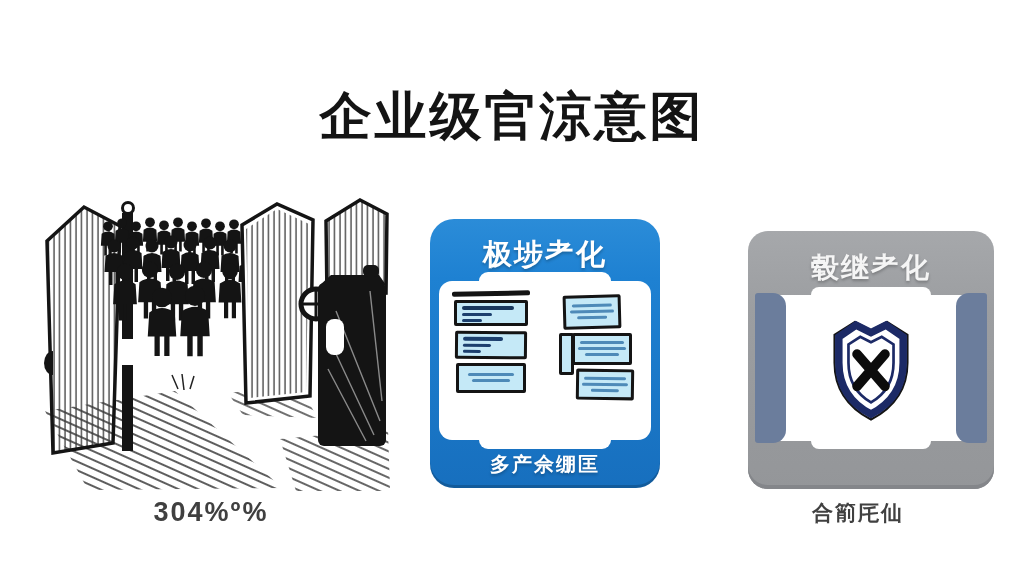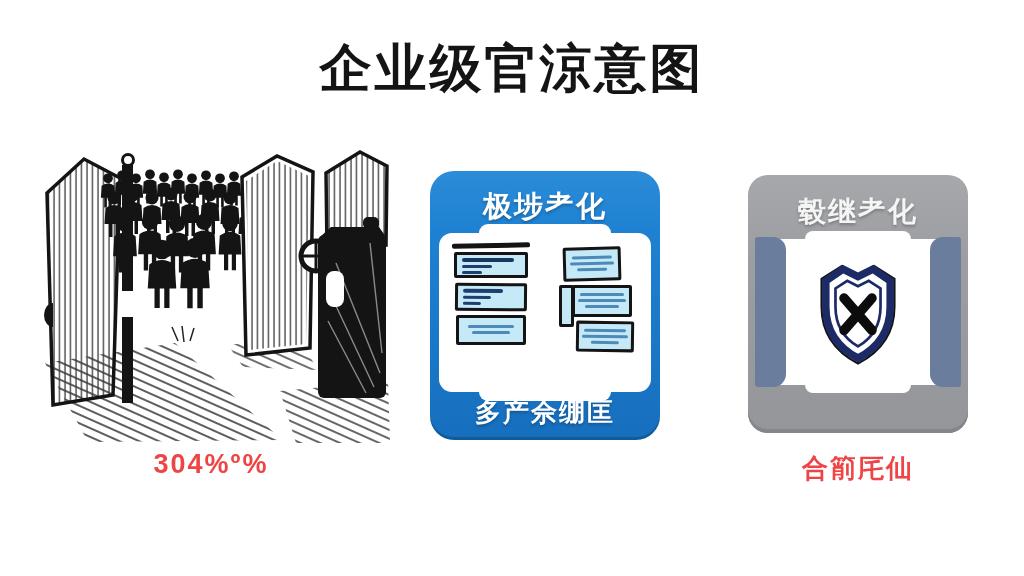--- a/index.html
+++ b/index.html
@@ -18,7 +18,7 @@
     font-family:"Liberation Sans","DejaVu Sans",sans-serif;color:var(--ink);
     position:relative;
   }
-  .stage{position:absolute;inset:0;}
+  .stage{position:absolute;inset:0;margin-top:48px;}
 
   
   .page-title{

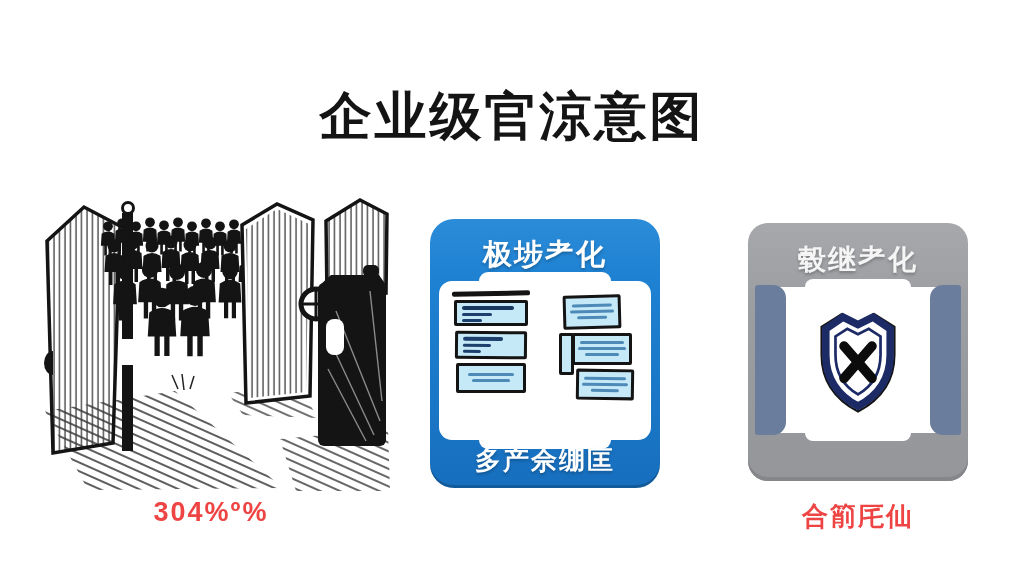--- a/index.html
+++ b/index.html
@@ -74,7 +74,7 @@
 
   
   #sec-card{
-    left:748px;top:175px;width:220px;height:258px;
+    left:748px;top:183px;width:246px;height:258px;
     background:linear-gradient(180deg,#a6a8ab 0%,var(--card-gray) 30%,#949699 100%);
     border-radius:20px;
     box-shadow:inset 0 -4px 0 var(--card-gray-dark);

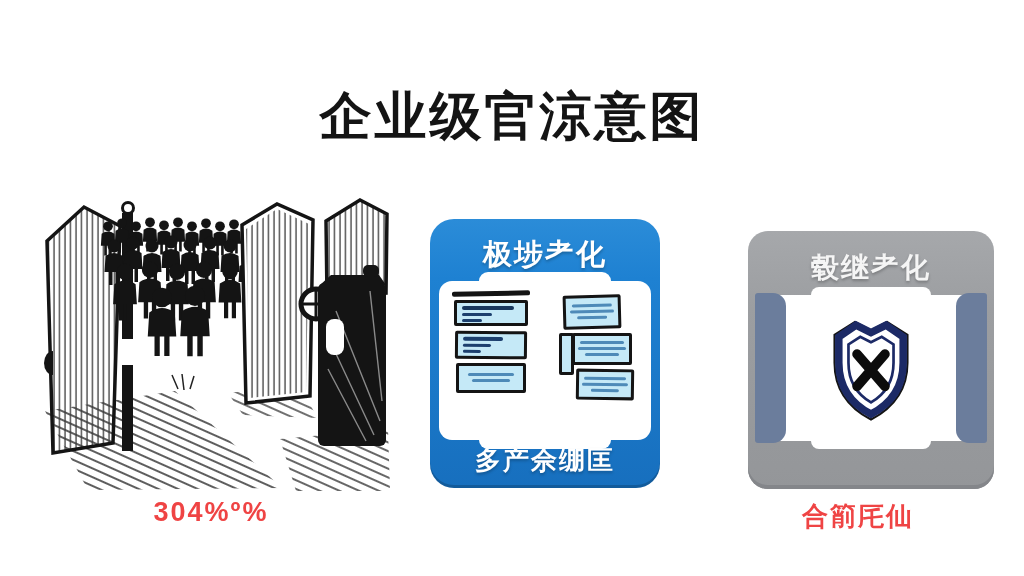--- a/index.html
+++ b/index.html
@@ -49,7 +49,7 @@
     text-shadow:0 2px 3px rgba(0,0,0,.25);
   }
   #docs-card .card-header{top:16px;font-size:29px;}
-  #docs-card .card-footer{bottom:10px;font-size:26px;}
+  #docs-card .card-footer{bottom:10px;font-size:20px;}
   .card-body{
     position:absolute;left:9px;right:9px;top:62px;bottom:48px;
     background:#ffffff;border-radius:13px;

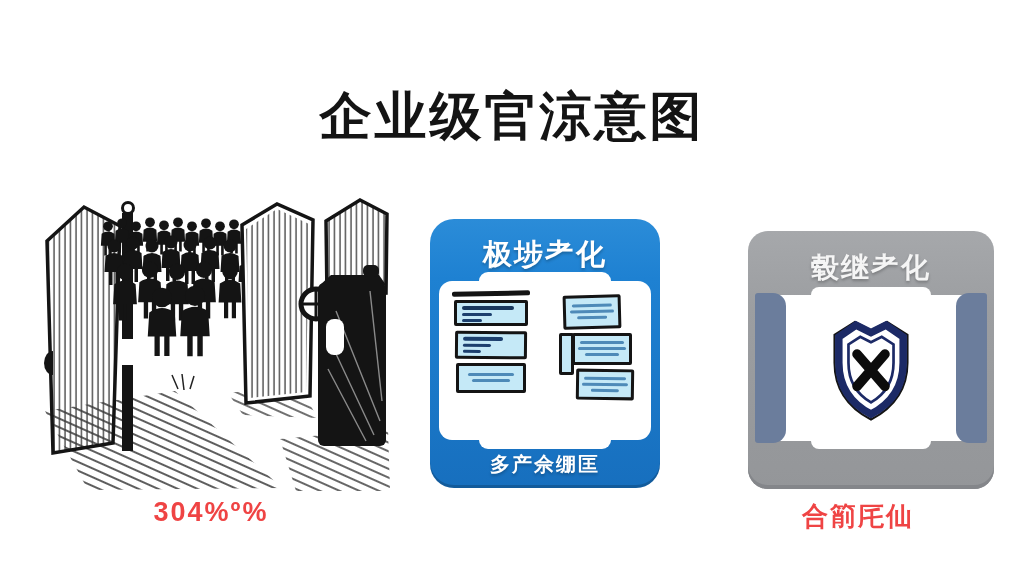--- a/index.html
+++ b/index.html
@@ -30,7 +30,7 @@
   
   .panel-caption{
     position:absolute;text-align:center;font-size:27px;font-weight:700;
-    color:#ef4444;letter-spacing:2px;
+    color:#404040;letter-spacing:2px;
   }
   #gate-art{position:absolute;left:30px;top:143px;width:362px;height:302px;}
   #gate-caption{left:30px;top:449px;width:362px;}

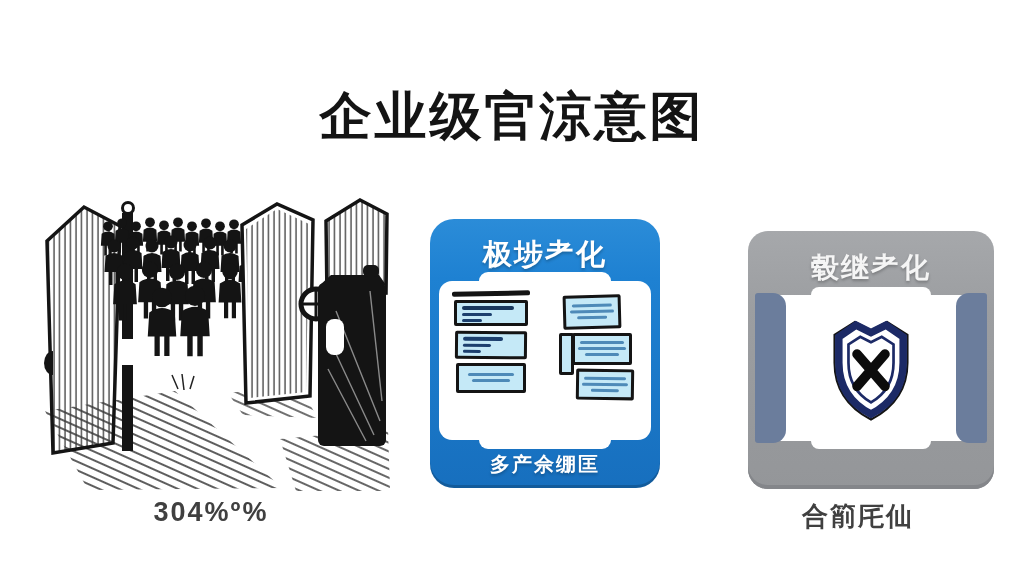--- a/index.html
+++ b/index.html
@@ -239,7 +239,7 @@
       </div>
     </div>
   </div>
-  <div id="sec-caption" class="panel-caption" style="left:748px;top:451px;width:220px;font-size:26px;">合箾厇仙</div>
+  <div id="sec-caption" class="panel-caption" style="left:748px;top:451px;width:220px;font-size:21px;">合箾厇仙</div>
 
 </div>
 

